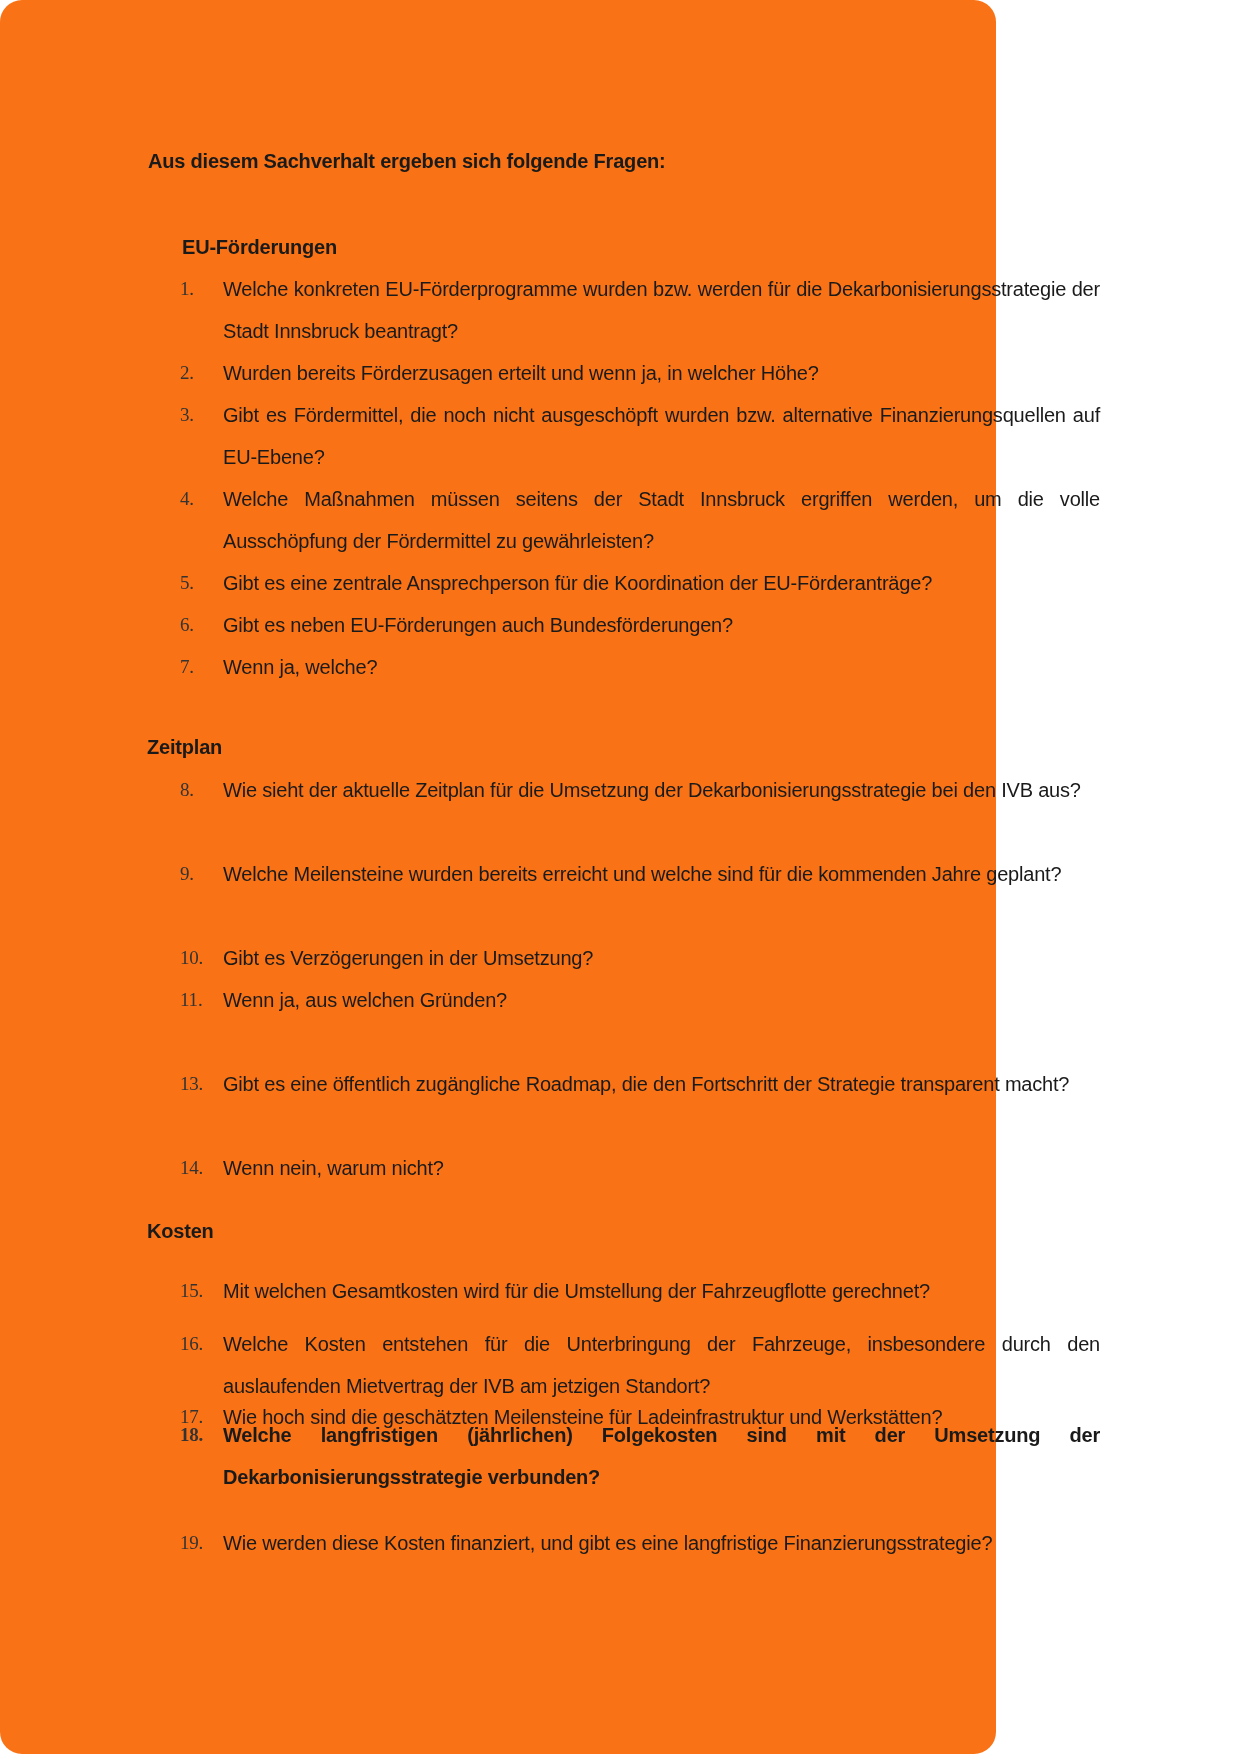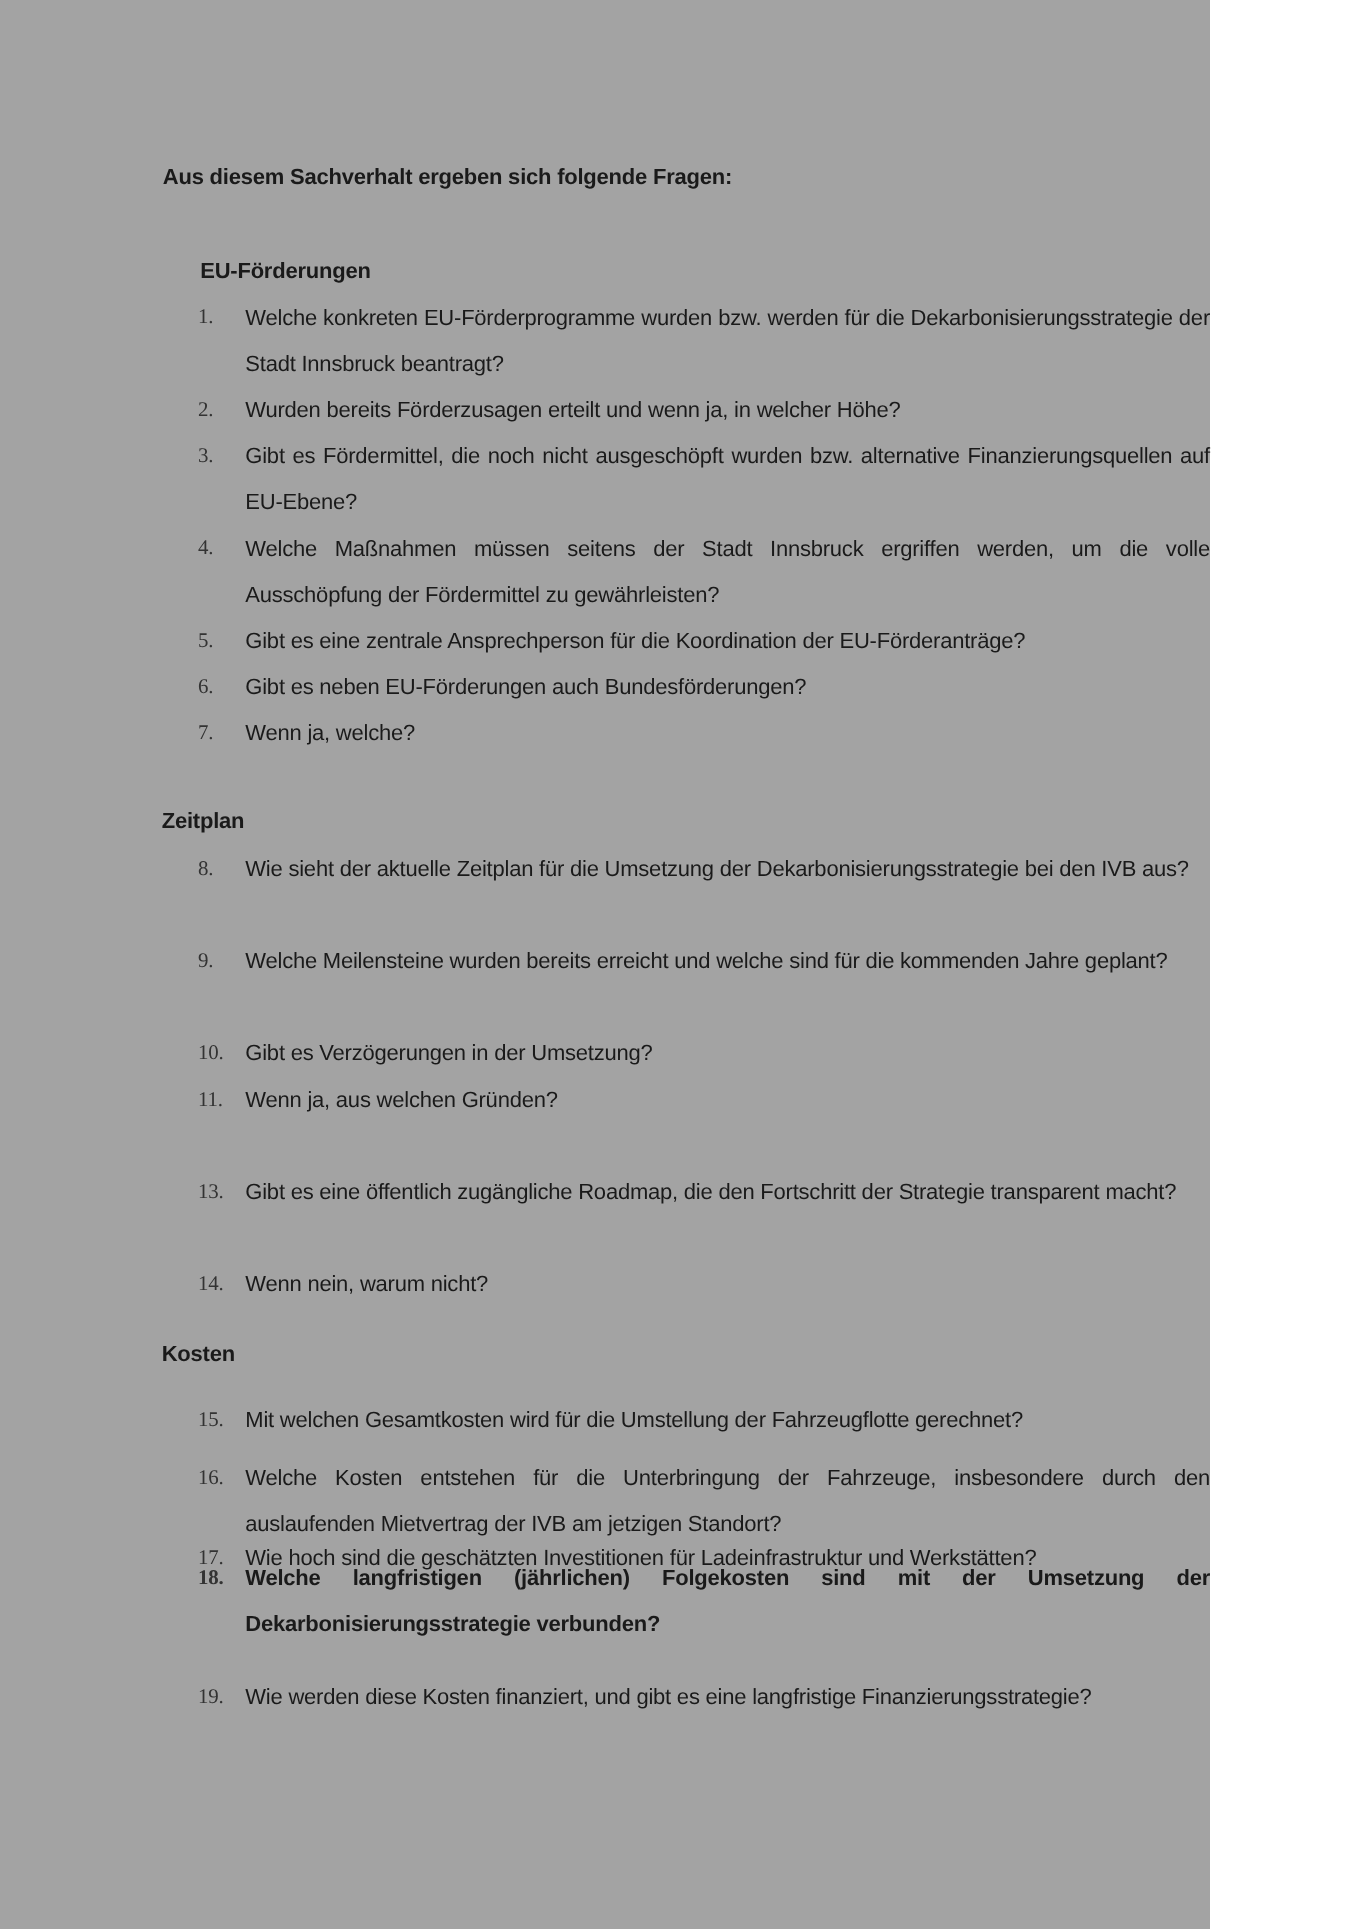--- a/index.html
+++ b/index.html
@@ -18,9 +18,10 @@
     .page {
       position: absolute;
       left: 0; top: 0;
-      width: 1100px;
+      width: 996px;
       height: 1754px;
-      background: #a3a3a3;
+      background: #f97316;
+      border-radius: 22px;
     }
     .intro {
       position: absolute;

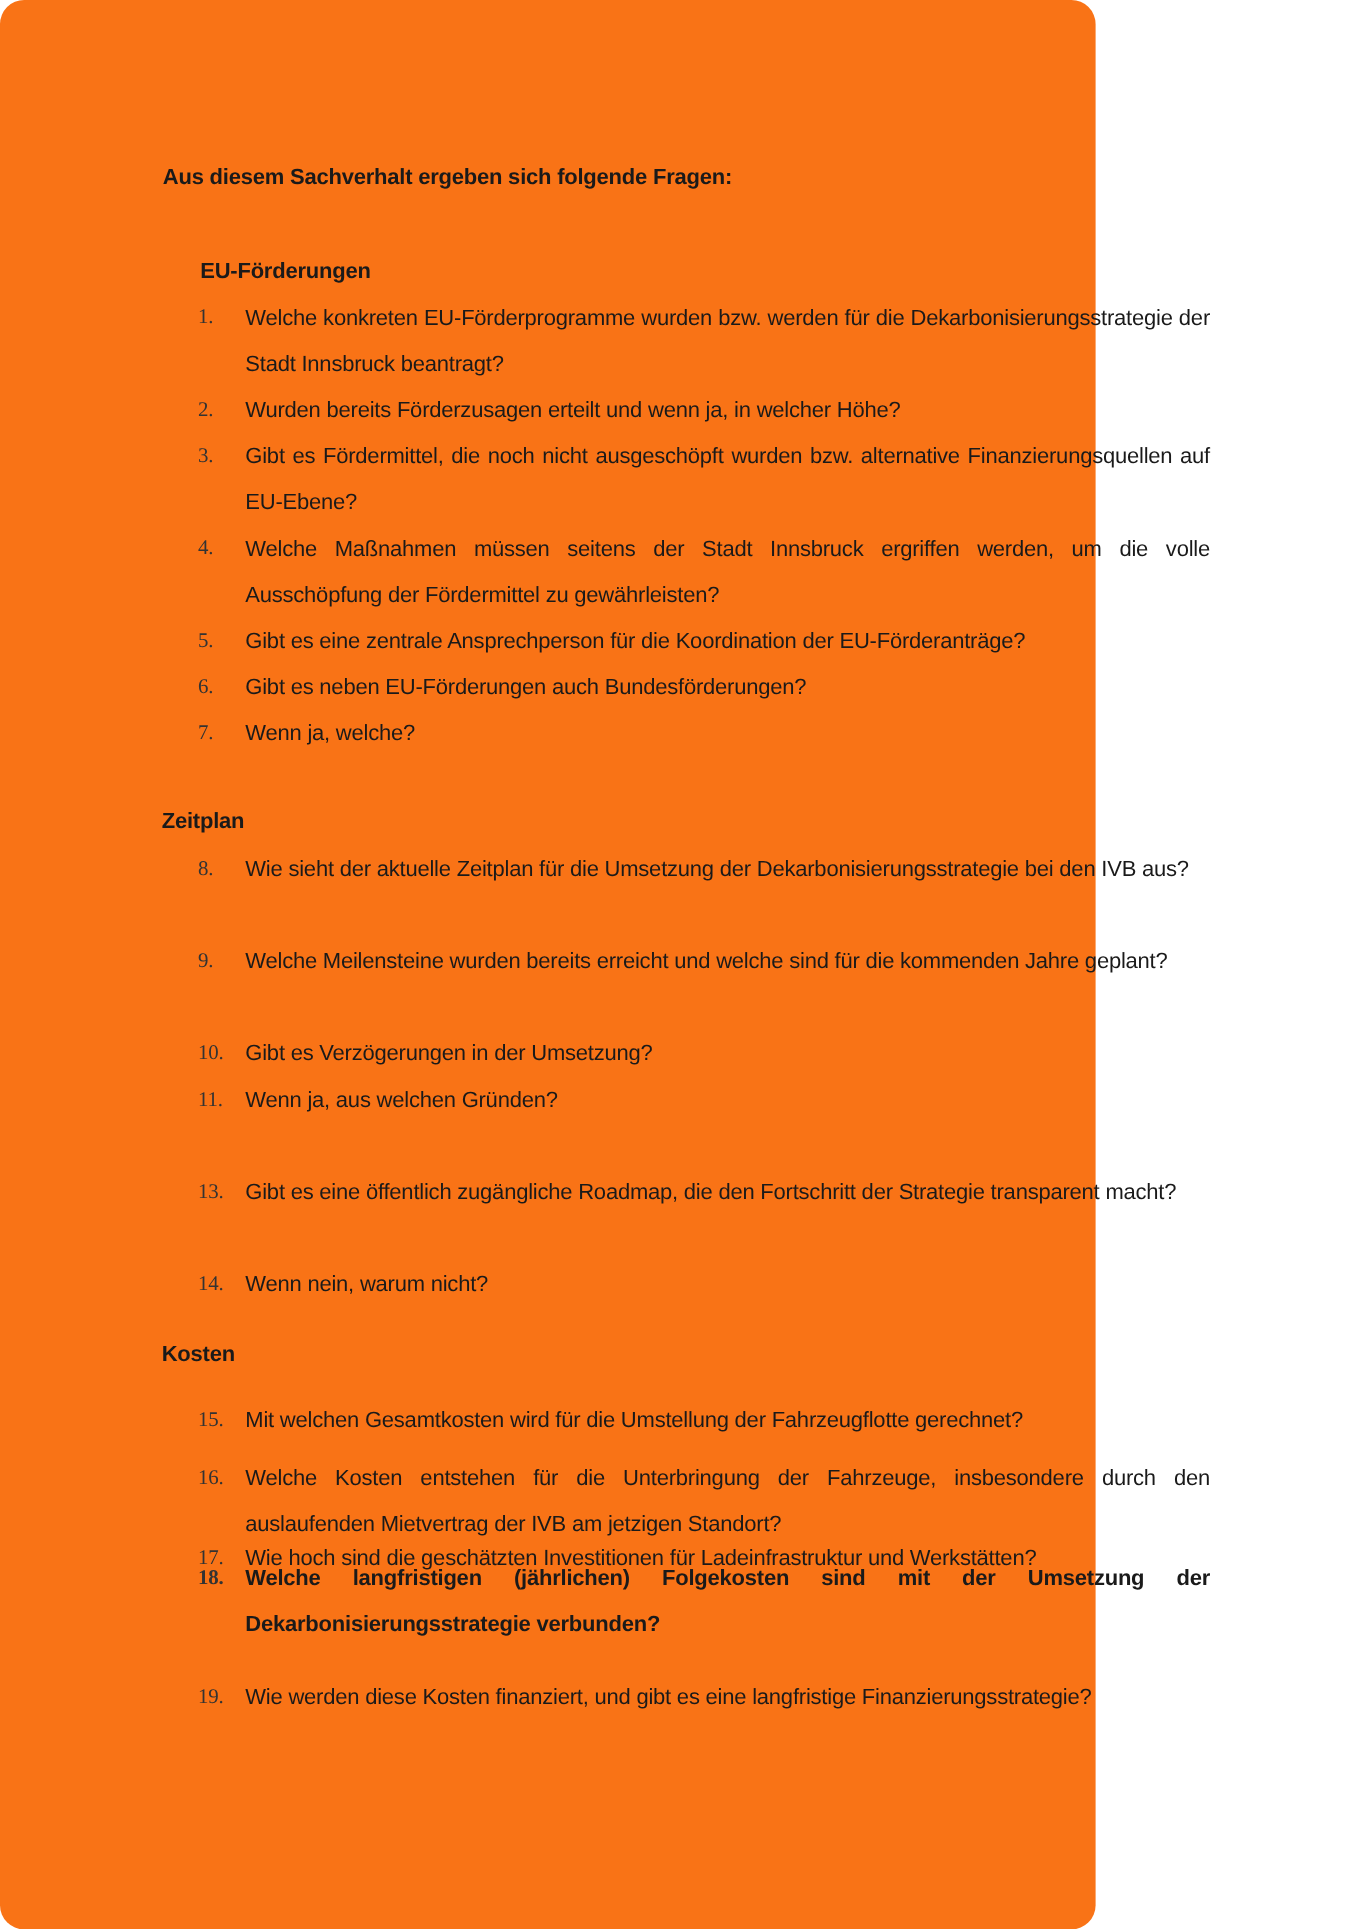--- a/index.html
+++ b/index.html
@@ -139,7 +139,7 @@
   </div>
   <div class="question" style="top:1396px;">
     <span class="num">17.</span>
-    <span class="text">Wie hoch sind die geschätzten Investitionen für Ladeinfrastruktur und Werkstätten?</span>
+    <span class="text">Wie hoch sind die geschätzten Meilensteine für Ladeinfrastruktur und Werkstätten?</span>
   </div>
   <div class="question" style="top:1414px;font-weight:bold;">
     <span class="num">18.</span>

